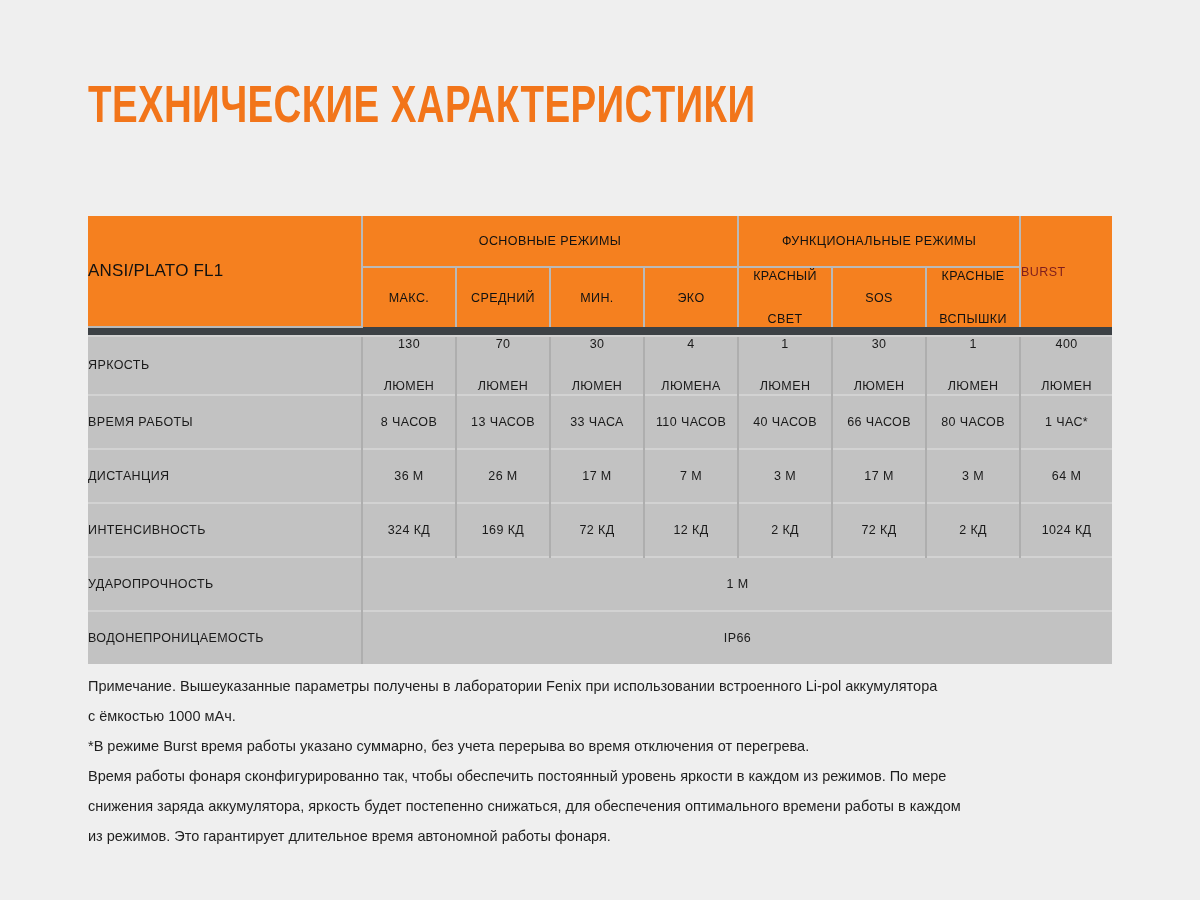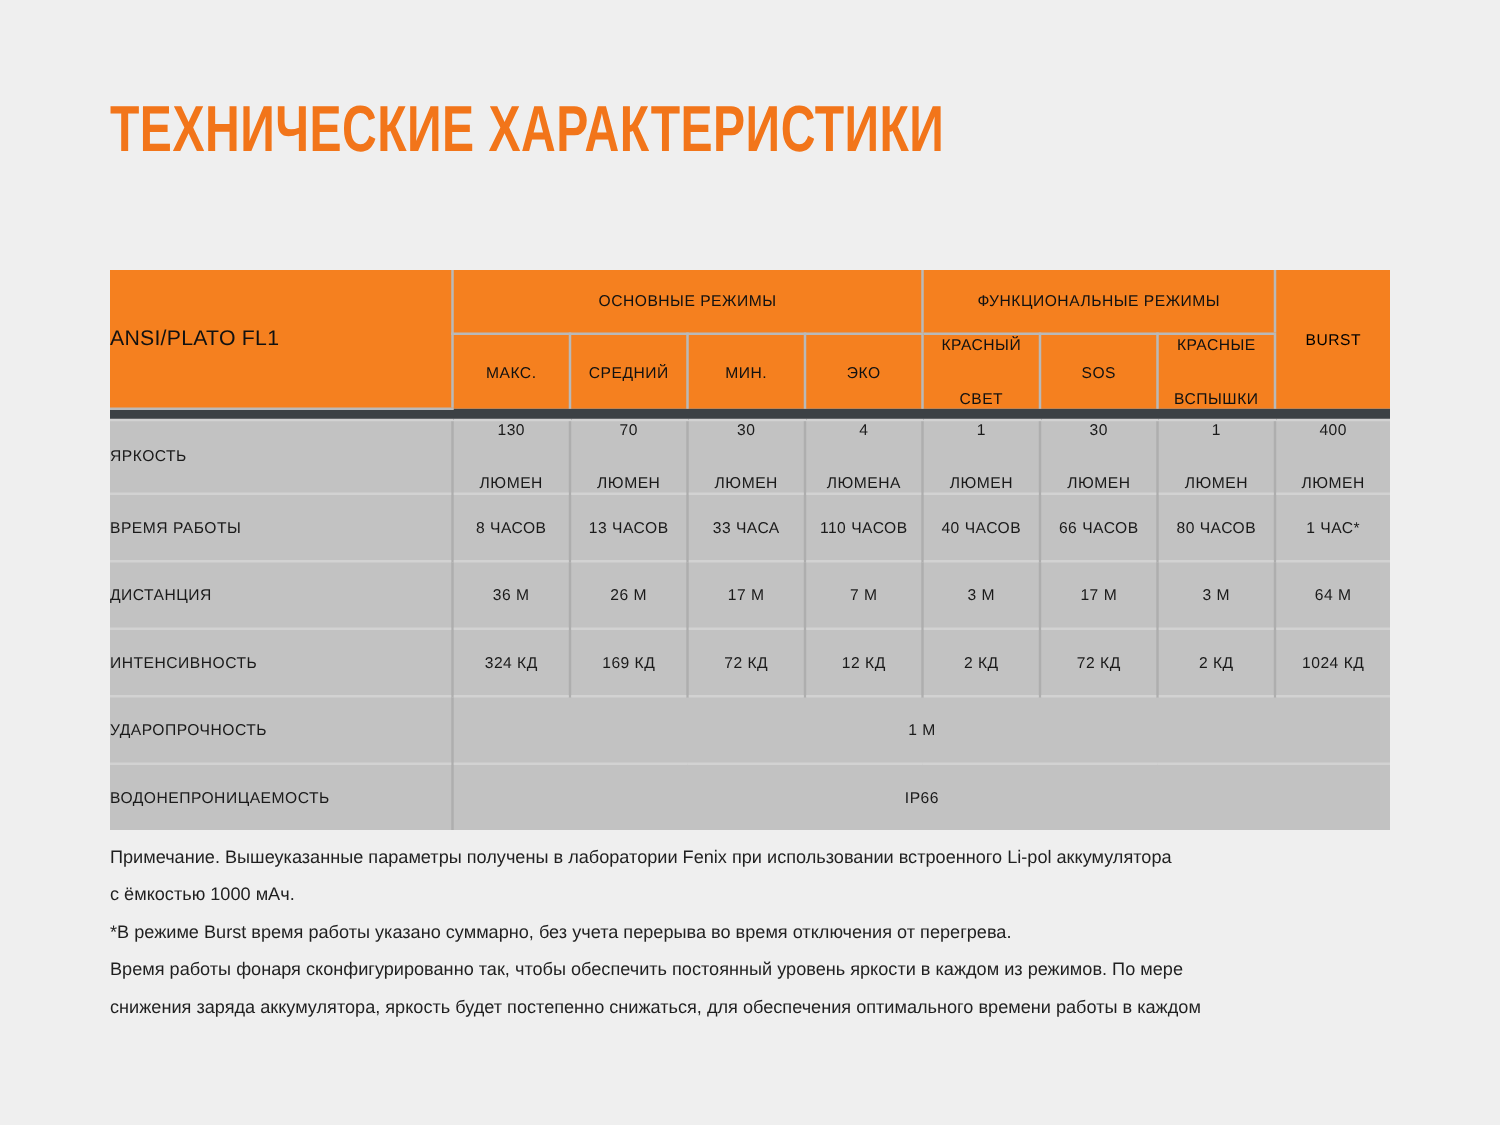--- a/index.html
+++ b/index.html
@@ -79,8 +79,8 @@
   }
   .hdr-burst {
     background: #F5801F;
-    color: #000000;
-    text-align: center;
+    color: #7f1d1d;
+    text-align: left;
     font-size: 12.5px;
     letter-spacing: 0.4px;
     border-left: 2px solid #B9B9B9;

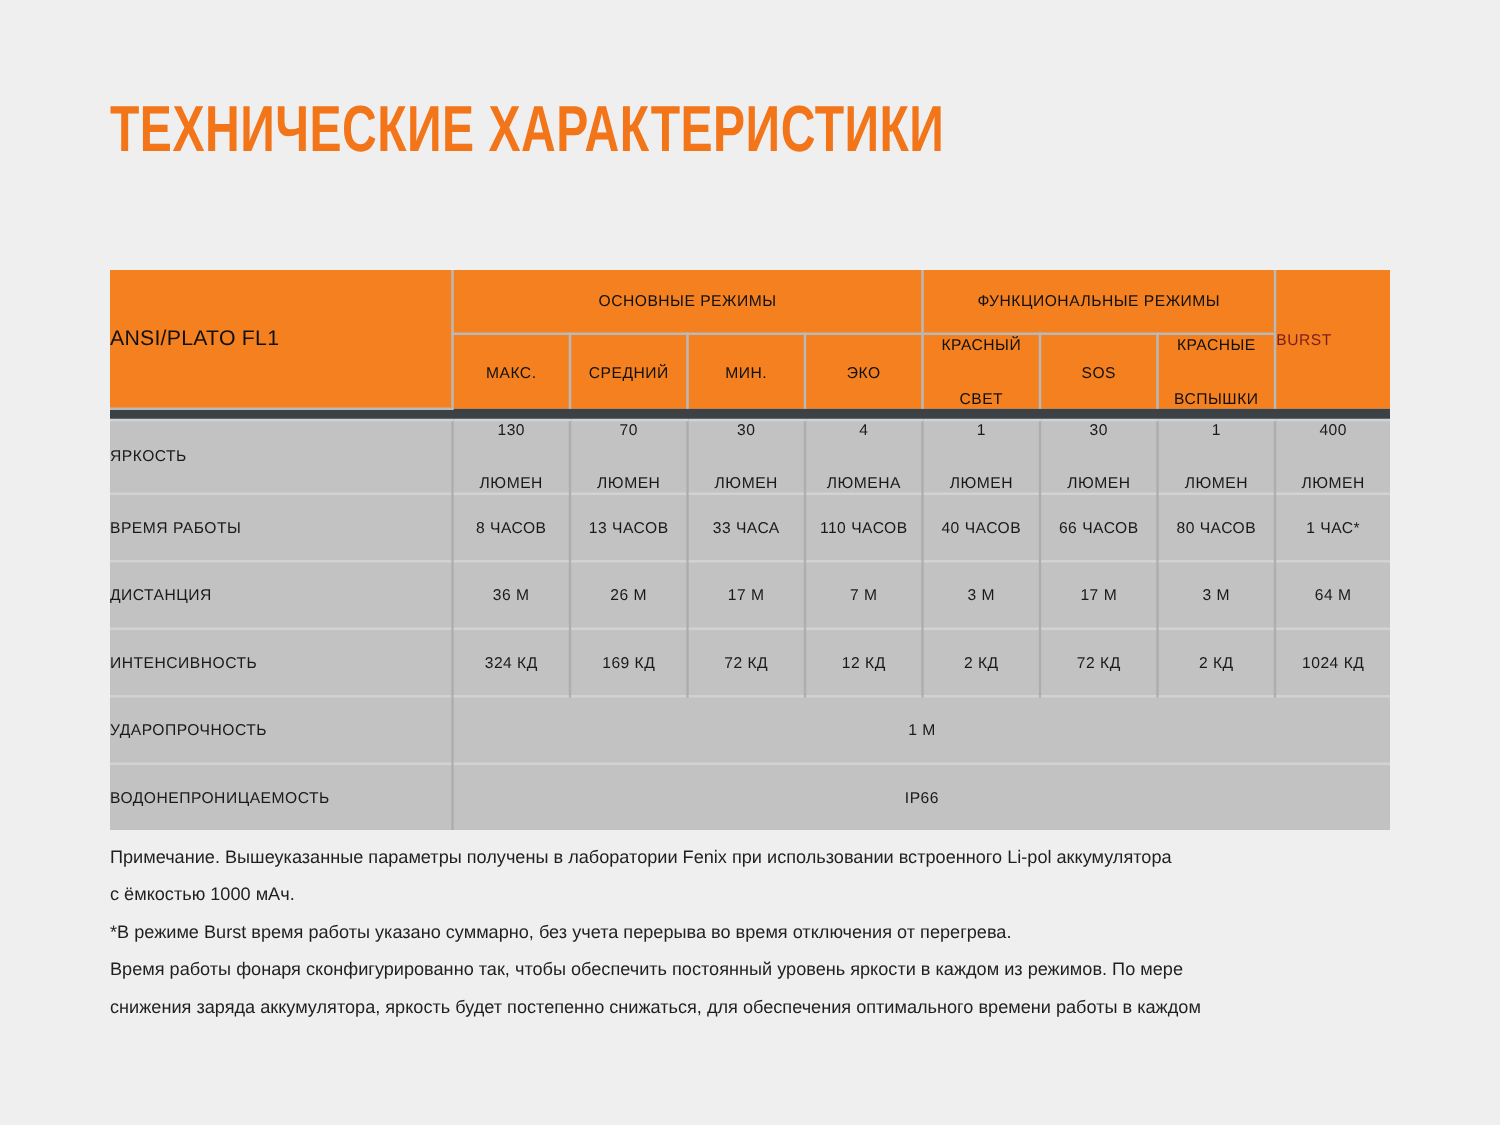--- a/index.html
+++ b/index.html
@@ -286,6 +286,7 @@
     <p>*В режиме Burst время работы указано суммарно, без учета перерыва во время отключения от перегрева.</p>
     <p>Время работы фонаря сконфигурированно так, чтобы обеспечить постоянный уровень яркости в каждом из режимов. По мере</p>
     <p>снижения заряда аккумулятора, яркость будет постепенно снижаться, для обеспечения оптимального времени работы в каждом</p>
+    <p>из режимов. Это гарантирует длительное время автономной работы фонаря.</p>
   </div>
 
 </div>

